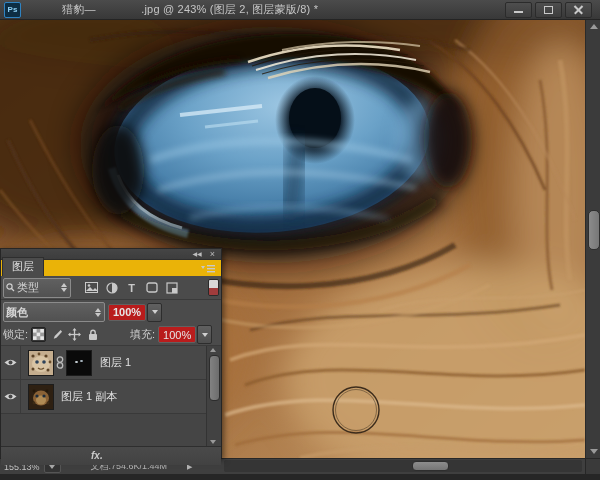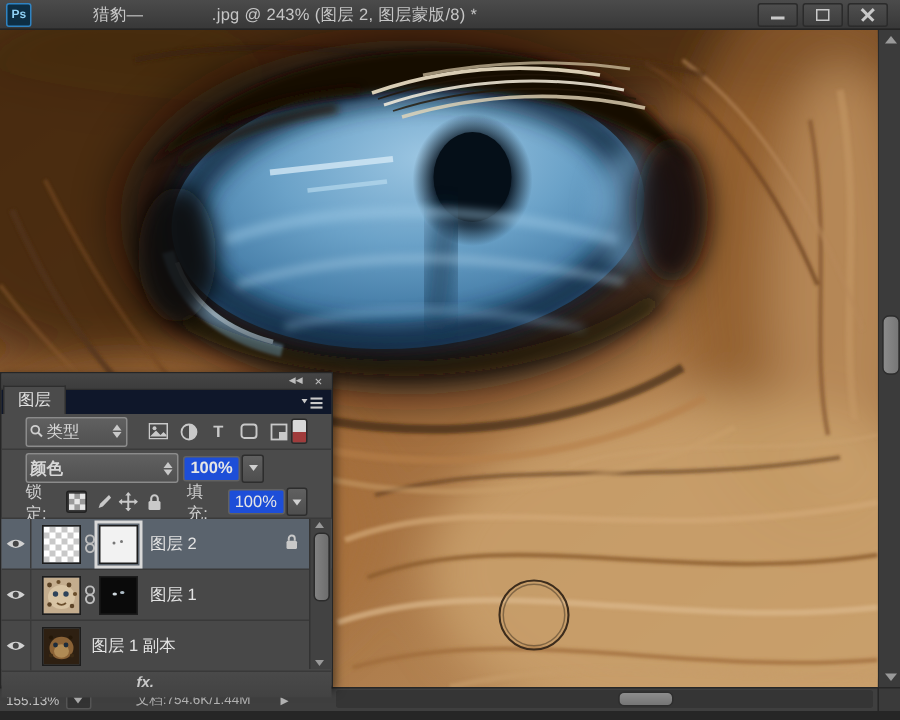--- a/index.html
+++ b/index.html
@@ -41,7 +41,7 @@
     border:1px solid #262626;box-sizing:border-box;box-shadow:2px 2px 6px rgba(0,0,0,.5);font-size:11px;color:#d6d6d6;}
   .dragbar{height:10px;background:linear-gradient(#454545,#3d3d3d);border-bottom:1px solid #2e2e2e;display:flex;justify-content:flex-end;align-items:center;gap:8px;padding:0 6px;}
   .dragbar span{font-size:6px;color:#bdbdbd;line-height:6px;}
-  .tabs{height:16px;background:#0f172a;display:flex;align-items:flex-end;}
+  .tabs{height:16px;background:#eab308;display:flex;align-items:flex-end;}
   .tab{background:#4b4b4b;border:1px solid #2e2e2e;border-bottom:none;padding:1px 9px 2px;font-size:11px;color:#e0e0e0;margin-left:1px;}
   .panel-menu{margin-left:auto;margin-right:5px;margin-bottom:3px;}
   .row{display:flex;align-items:center;padding:0 16px;box-sizing:border-box;}

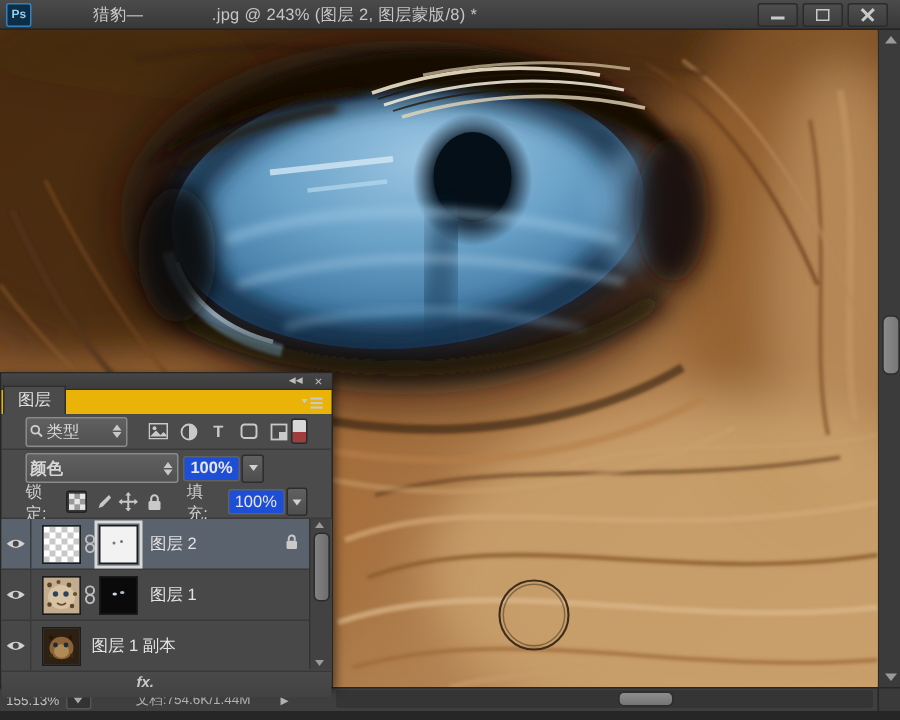--- a/index.html
+++ b/index.html
@@ -44,7 +44,7 @@
   .tabs{height:16px;background:#eab308;display:flex;align-items:flex-end;}
   .tab{background:#4b4b4b;border:1px solid #2e2e2e;border-bottom:none;padding:1px 9px 2px;font-size:11px;color:#e0e0e0;margin-left:1px;}
   .panel-menu{margin-left:auto;margin-right:5px;margin-bottom:3px;}
-  .row{display:flex;align-items:center;padding:0 16px;box-sizing:border-box;}
+  .row{display:flex;align-items:center;padding:0 2px;box-sizing:border-box;}
   .r-filter{height:24px;border-bottom:1px solid #3a3a3a;}
   .r-blend{height:24px;font-weight:bold;}
   .r-lock{height:22px;border-bottom:1px solid #3a3a3a;}

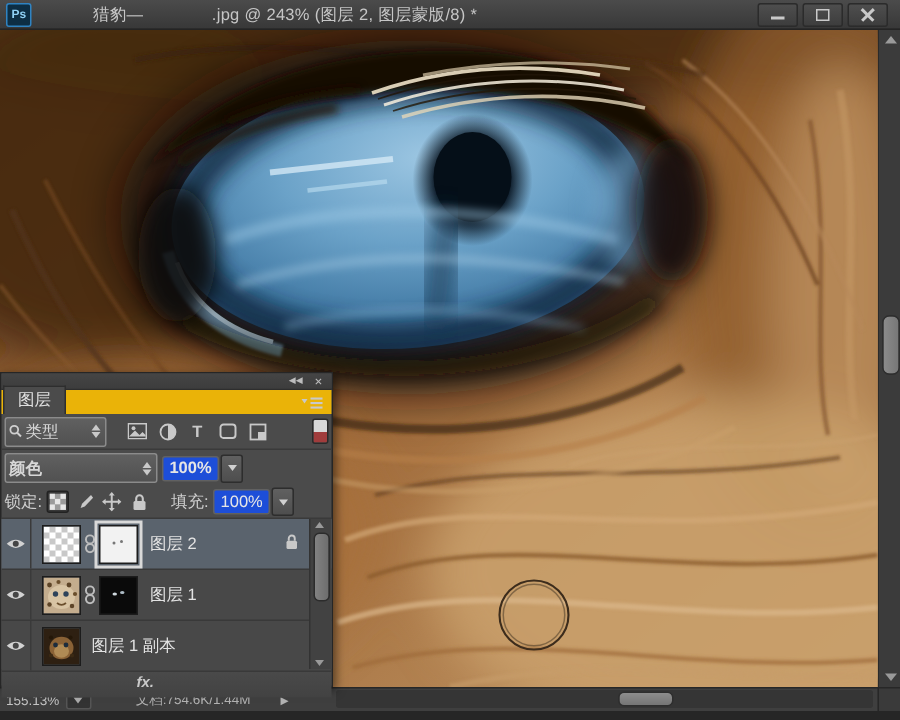--- a/index.html
+++ b/index.html
@@ -59,7 +59,7 @@
   .toggle{width:9px;height:15px;margin-left:auto;border:1px solid #2a2a2a;border-radius:2px;overflow:hidden;display:flex;flex-direction:column;}
   .toggle i{flex:1;background:#d8d8d8;}.toggle b{flex:1;background:#a03c3c;}
   .lbl{color:#cfcfcf;}
-  .valbox{background:#1d4ed8;border:1px solid #616161;border-radius:2px;height:15px;min-width:32px;
+  .valbox{background:#b91c1c;border:1px solid #616161;border-radius:2px;height:15px;min-width:32px;
     display:flex;align-items:center;justify-content:center;color:#e6e6e6;font-size:11px;padding:0 2px;}
   .dropbtn{width:13px;height:17px;background:linear-gradient(#606060,#4e4e4e);border:1px solid #2d2d2d;border-radius:2px;
     display:flex;align-items:center;justify-content:center;margin-left:1px;}

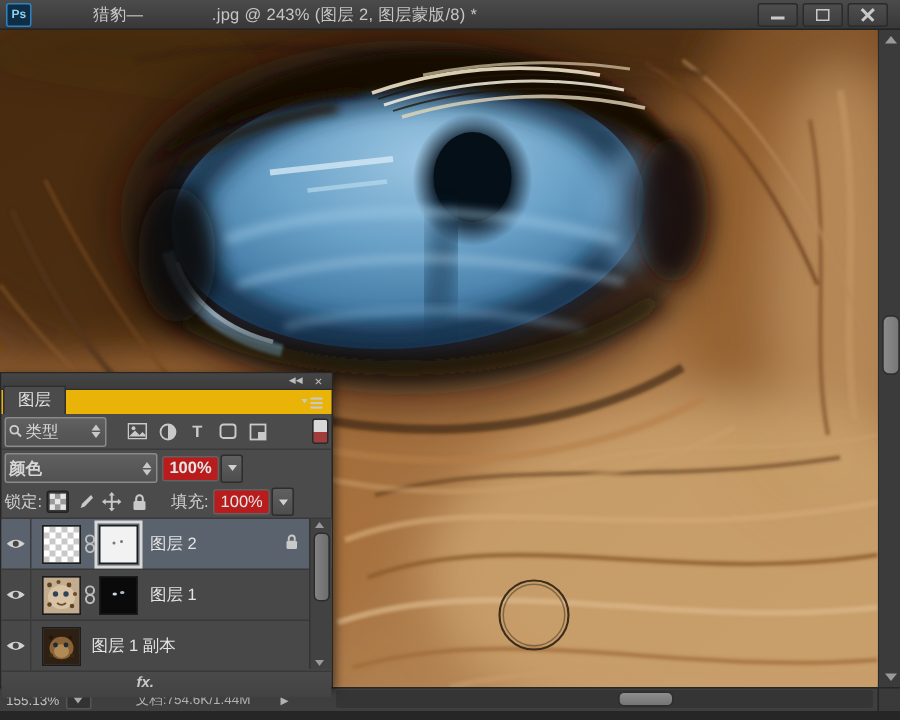--- a/index.html
+++ b/index.html
@@ -343,7 +343,7 @@
           <path d="M2.8,5 V3.4 a2.2,2.2 0 0 1 4.4,0 V5" fill="none" stroke="#c9c9c9" stroke-width="1.4"></path>
         </svg>
     </div>
-    <span class="lbl" style="margin-left:14px;">填充:</span>
+    <span class="lbl" style="margin-left:30px;">填充:</span>
     <div class="valbox" style="margin-left:3px;">100%</div>
     <div class="dropbtn">
         <i></i>

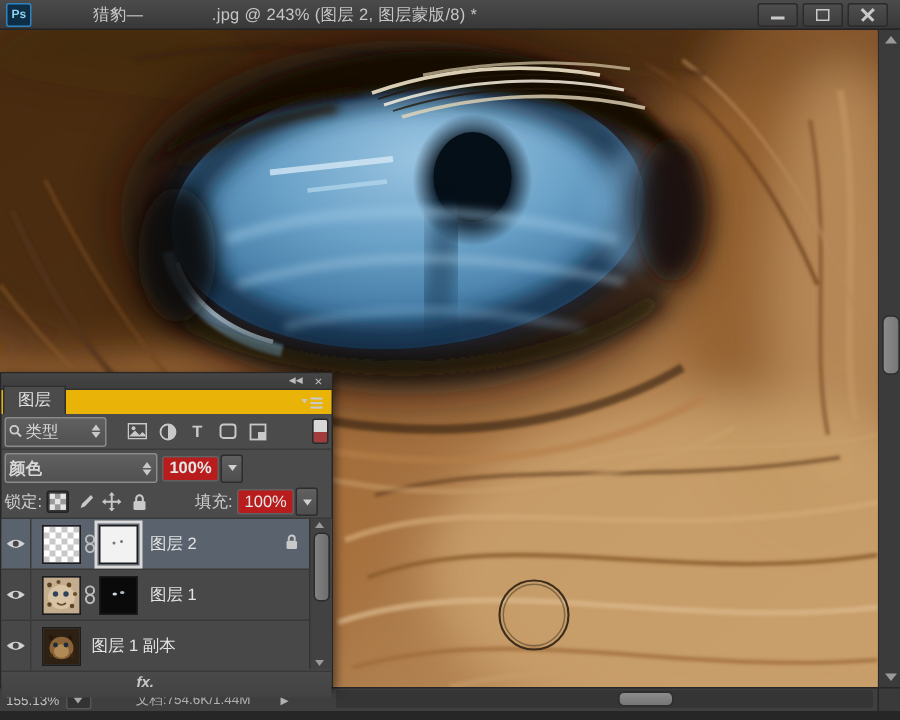--- a/index.html
+++ b/index.html
@@ -352,28 +352,6 @@
 
   <div class="layers-list">
 
-    <div class="lrow selected">
-      <div class="eyecell">
-        <svg width="13" height="9">
-            <path d="M0.5,4.5 Q6.5,-1 12.5,4.5 Q6.5,10 0.5,4.5 Z" fill="#d2d2d2"></path>
-            <circle cx="6.5" cy="4.5" r="2" fill="#454545"></circle>
-          </svg>
-      </div>
-      <div class="thumb checker"></div>
-      <svg class="chain" width="8" height="13">
-        <circle cx="4" cy="3.6" r="2.7" fill="none" stroke="#bdbdbd" stroke-width="1.3"></circle>
-        <circle cx="4" cy="9.4" r="2.7" fill="none" stroke="#bdbdbd" stroke-width="1.3"></circle>
-      </svg>
-      <div class="mask white sel">
-        <span class="speck" style="left:8px;top:10px;width:2px;height:2px;background:#777;"></span>
-        <span class="speck" style="left:13px;top:9px;width:2px;height:2px;background:#777;"></span>
-      </div>
-      <span class="lname">图层 2</span>
-      <svg class="lockbadge" width="9" height="11">
-          <rect x="1" y="4.5" width="7" height="5.5" rx="1" fill="#c9c9c9"></rect>
-          <path d="M2.5,4.5 V3 a2,2 0 0 1 4,0 V4.5" fill="none" stroke="#c9c9c9" stroke-width="1.3"></path>
-        </svg>
-    </div>
 
     <div class="lrow">
       <div class="eyecell">

